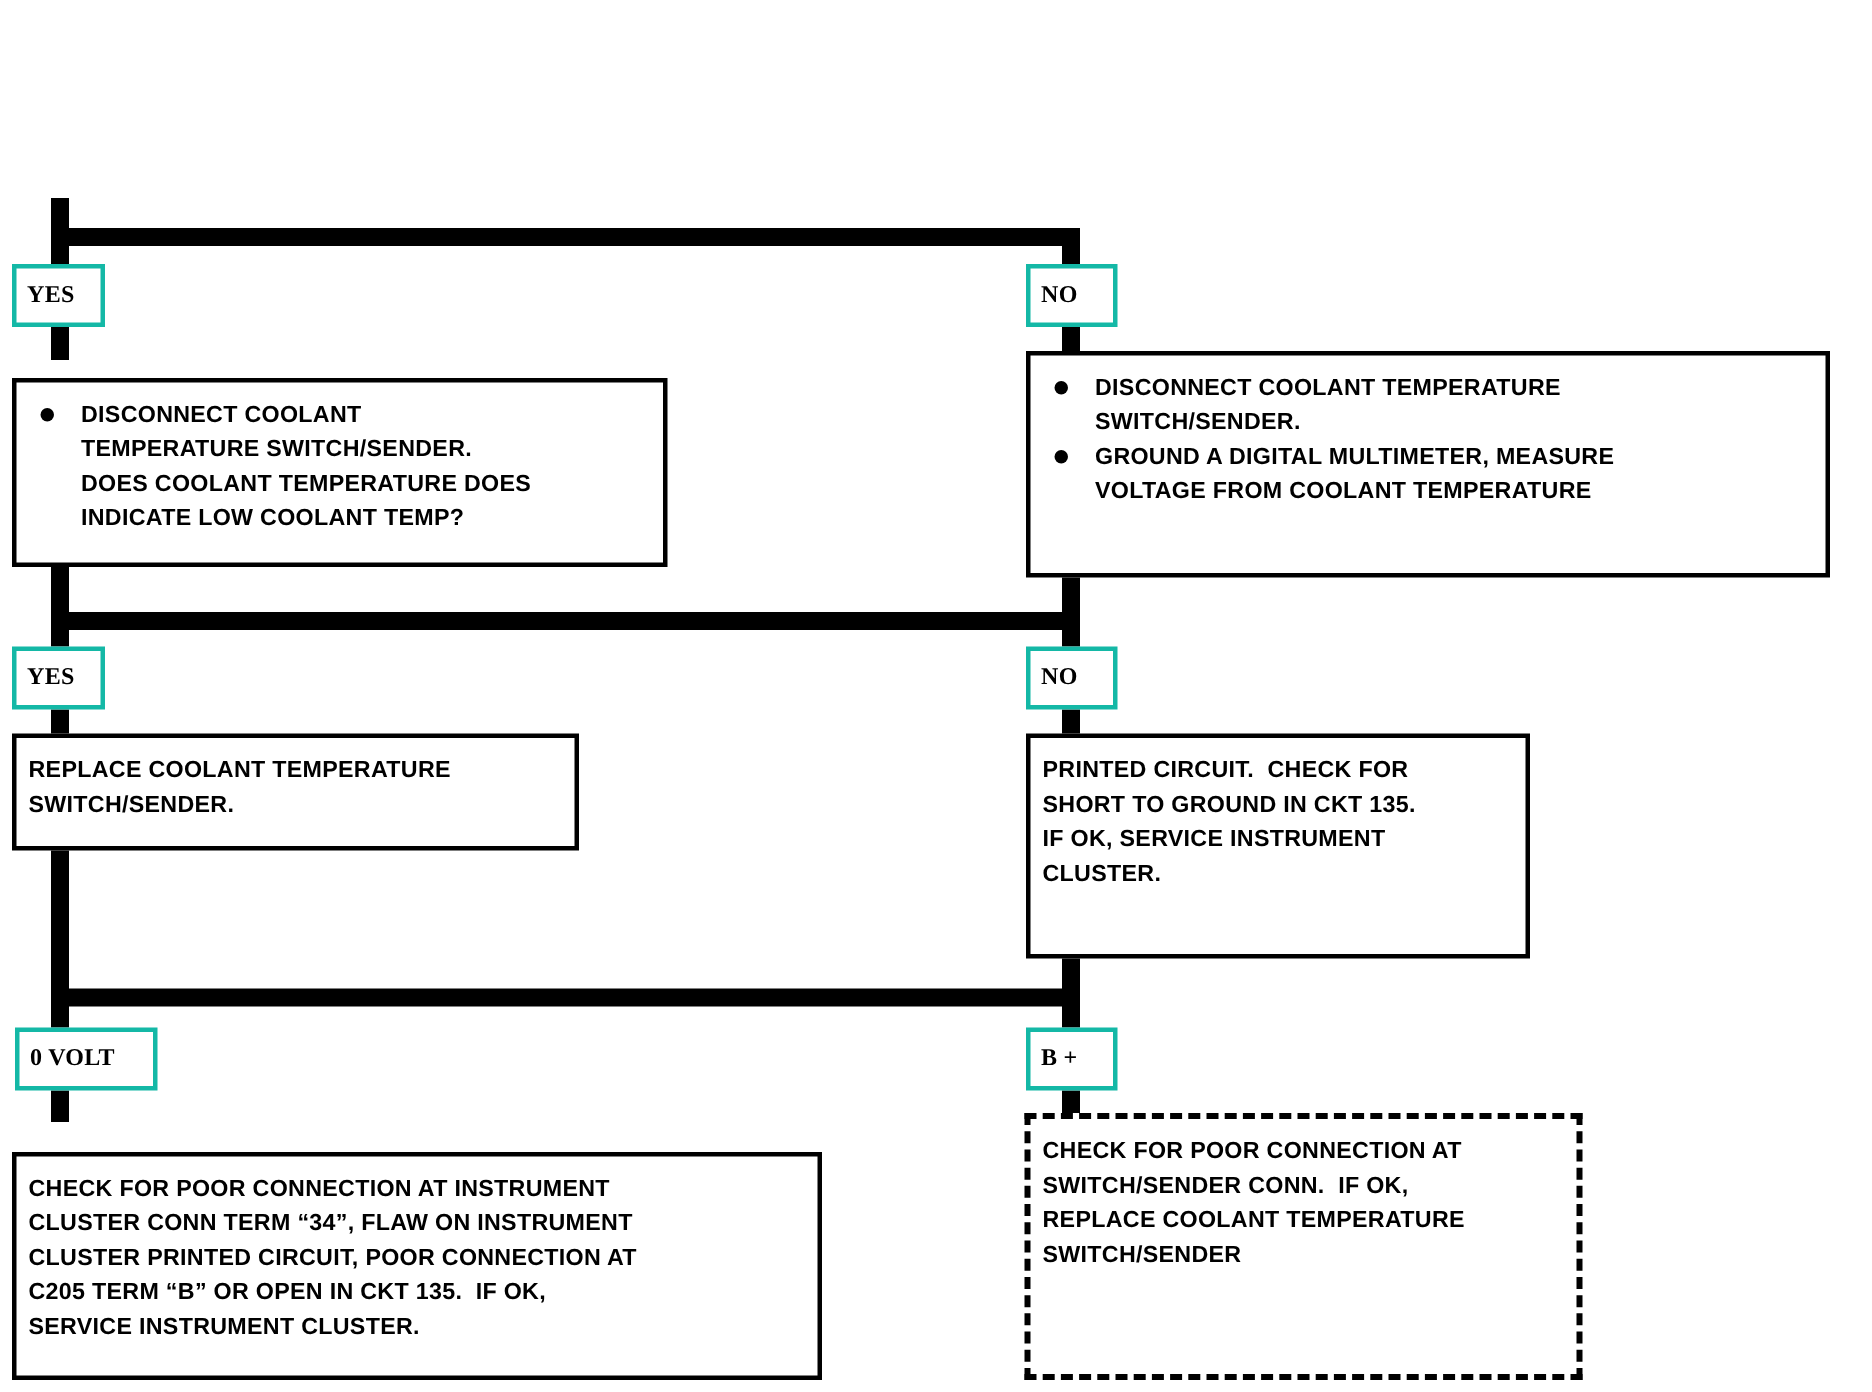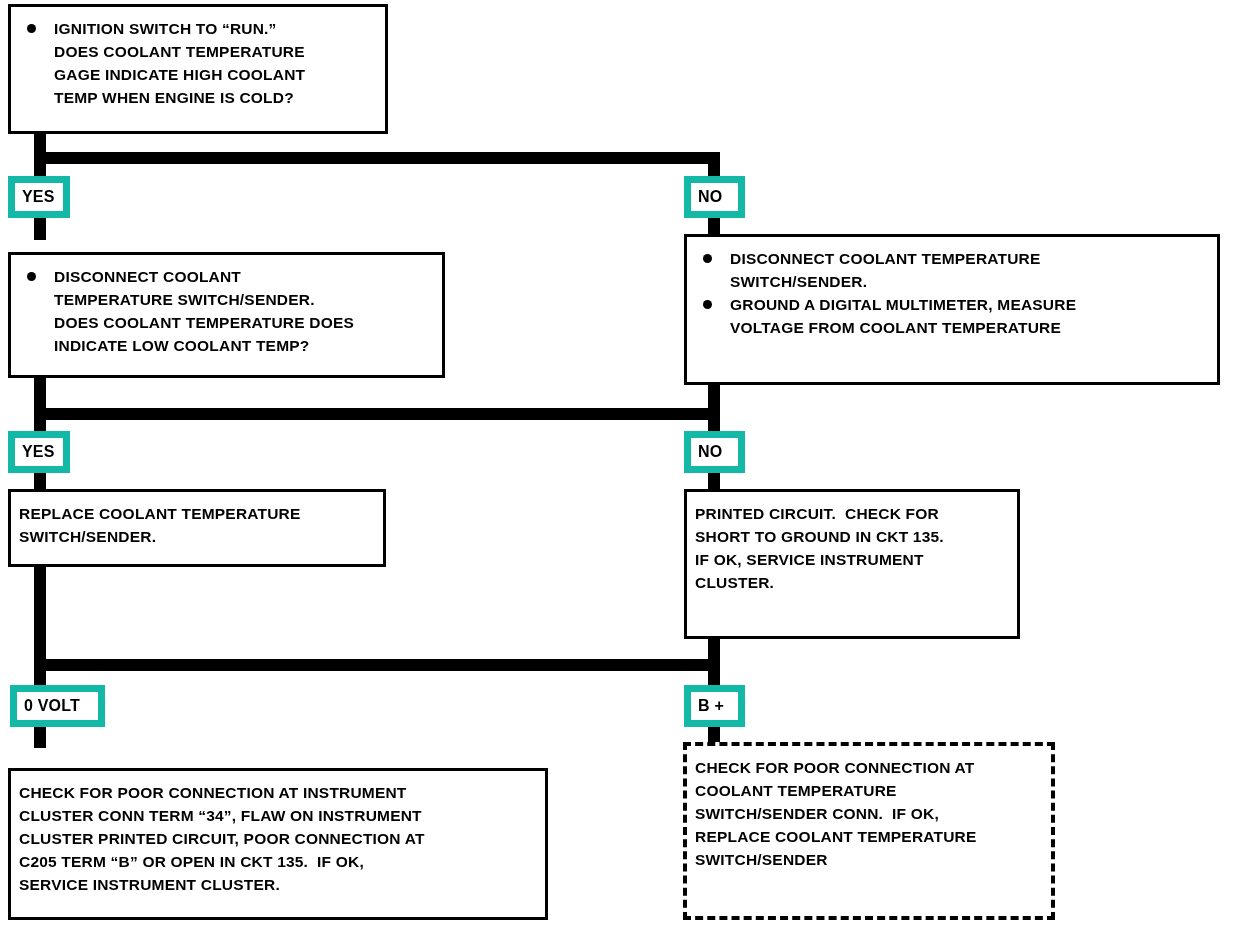--- a/index.html
+++ b/index.html
@@ -111,19 +111,6 @@
   <div class="conn" style="left:34px; top:720px; width:12px; height:28px;"></div>
   <div class="conn" style="left:708px; top:720px; width:12px; height:28px;"></div>
 
-  <div class="box" style="left:8px; top:4px; width:380px; height:130px;">
-    <div class="box-inner">
-      <div class="bullet-item">
-        <span class="bullet"></span>
-        <span class="bullet-text">
-          <p class="line">IGNITION SWITCH TO “RUN.”</p>
-          <p class="line">DOES COOLANT TEMPERATURE</p>
-          <p class="line">GAGE INDICATE HIGH COOLANT</p>
-          <p class="line">TEMP WHEN ENGINE IS COLD?</p>
-        </span>
-      </div>
-    </div>
-  </div>
 
   <div class="label-box" style="left:8px; top:176px; width:62px; height:42px;">
     <p class="line">YES</p>

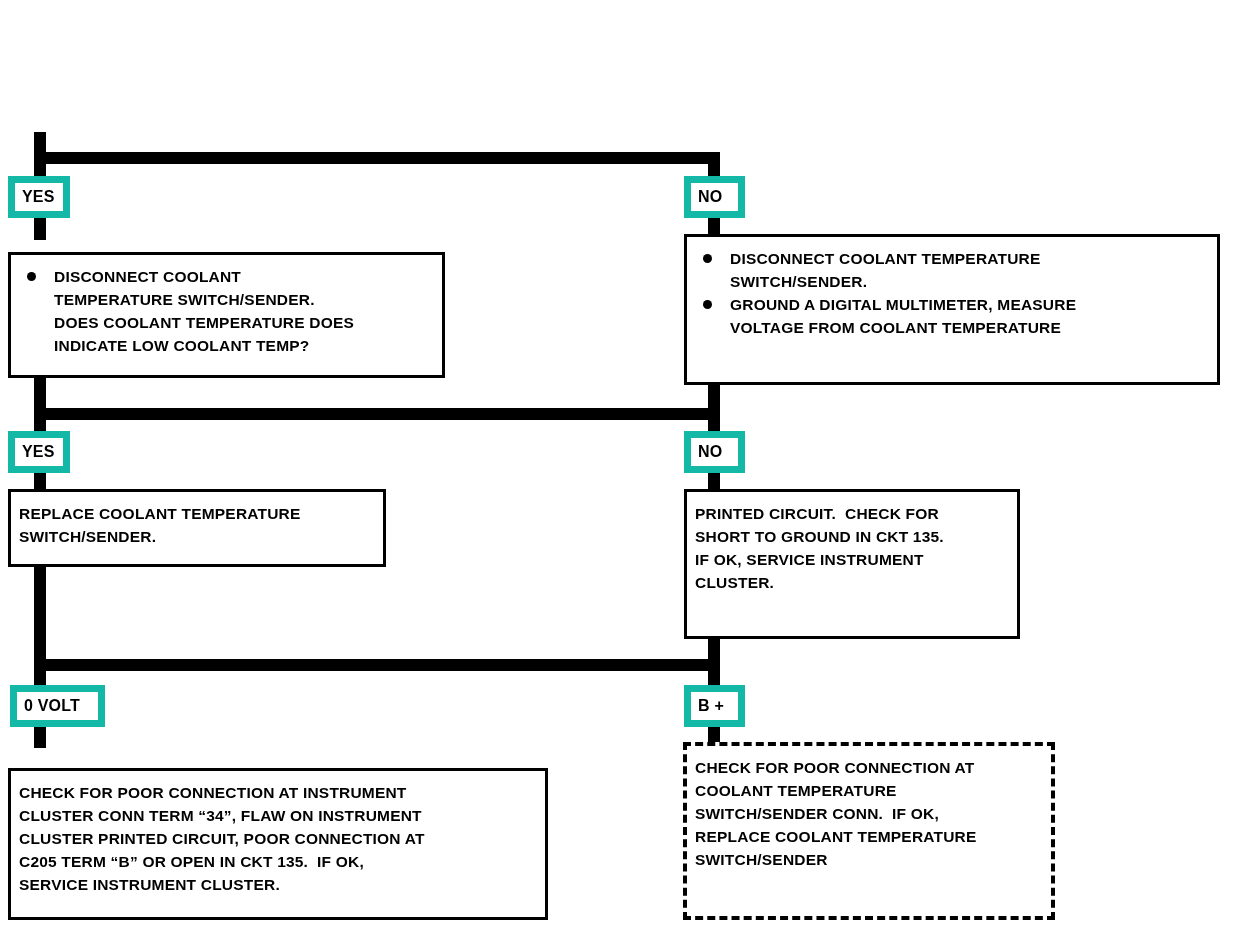--- a/index.html
+++ b/index.html
@@ -65,11 +65,12 @@
   .label-box {
     position: absolute;
     box-sizing: border-box;
-    border: 7px solid #14b8a6;
+    border: 3px solid #14b8a6;
     background: #ffffff;
     display: flex;
     align-items: center;
     z-index: 6;
+    font-family: Liberation Serif, serif;
   }
   .label-box .line {
     padding-left: 7px;

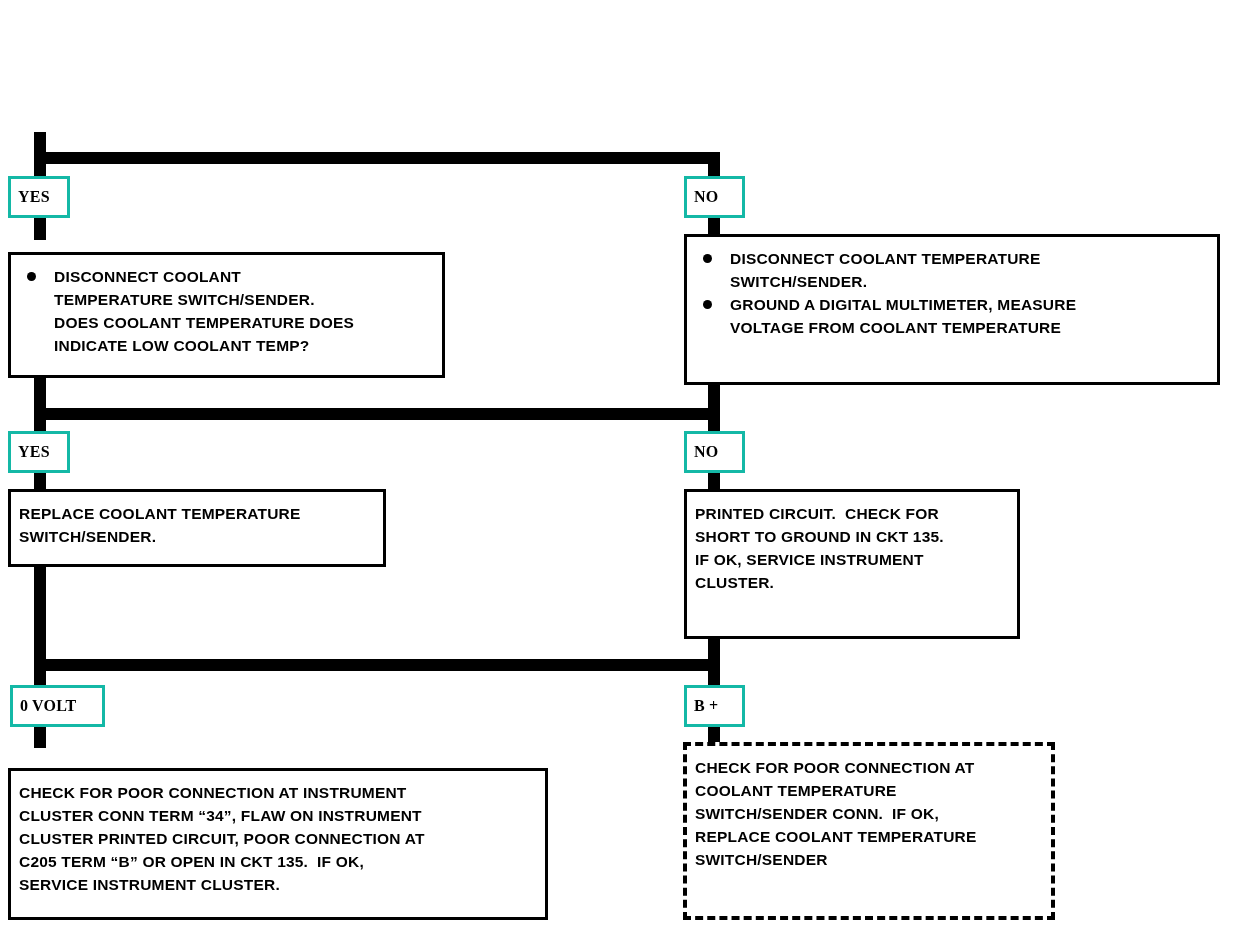--- a/index.html
+++ b/index.html
@@ -196,7 +196,6 @@
   <div class="box dashed" style="left:683px; top:742px; width:372px; height:178px;">
     <div class="box-inner">
       <p class="line">CHECK FOR POOR CONNECTION AT</p>
-      <p class="line">COOLANT TEMPERATURE</p>
       <p class="line">SWITCH/SENDER CONN.  IF OK,</p>
       <p class="line">REPLACE COOLANT TEMPERATURE</p>
       <p class="line">SWITCH/SENDER</p>

